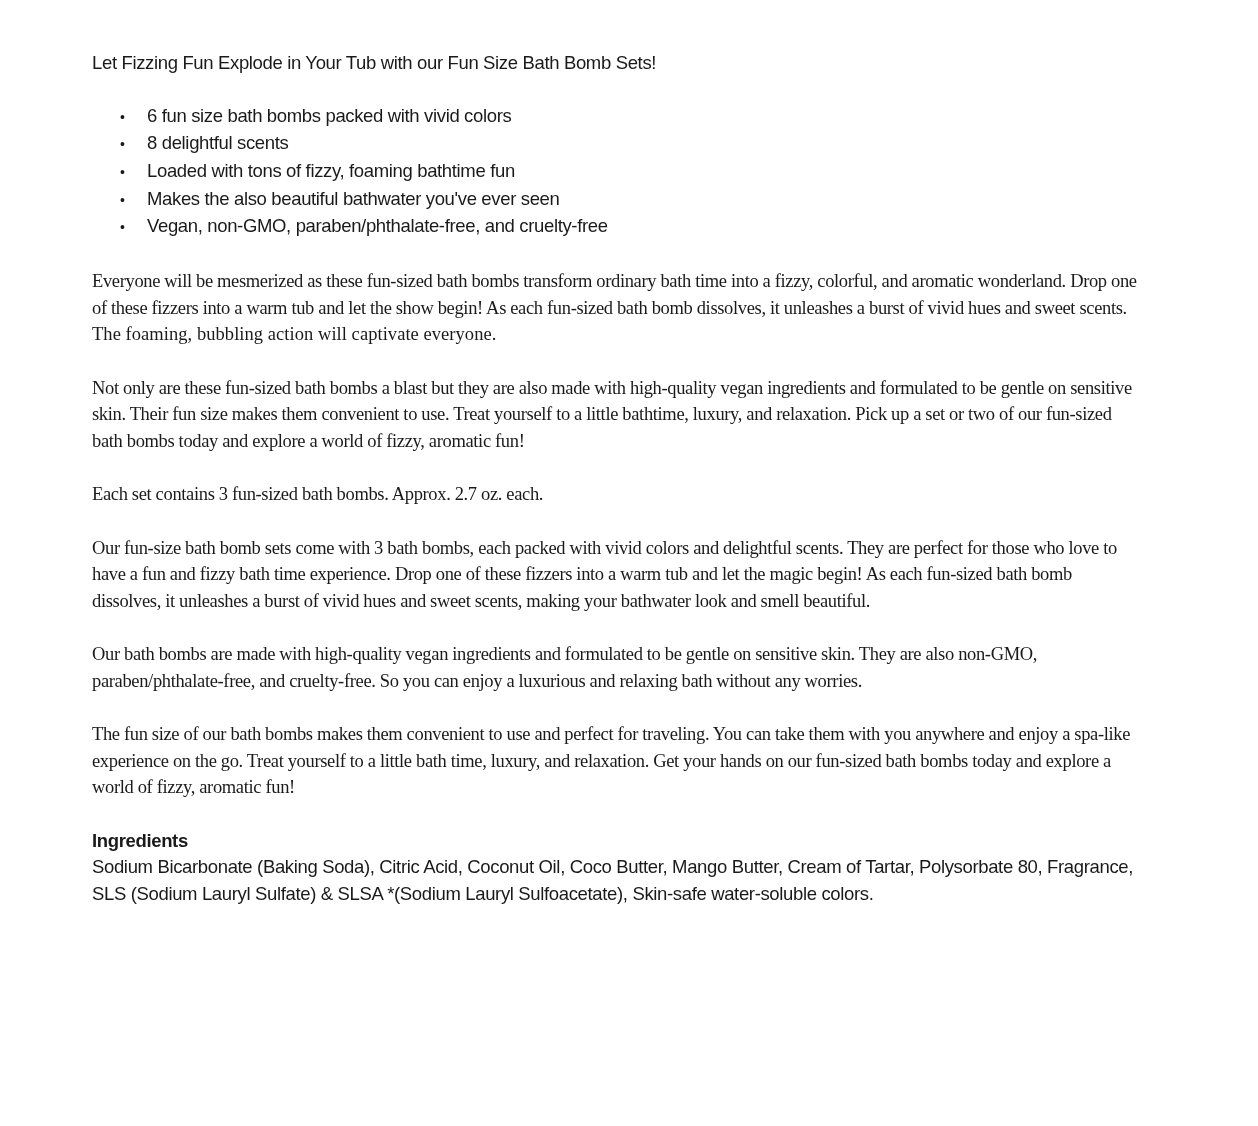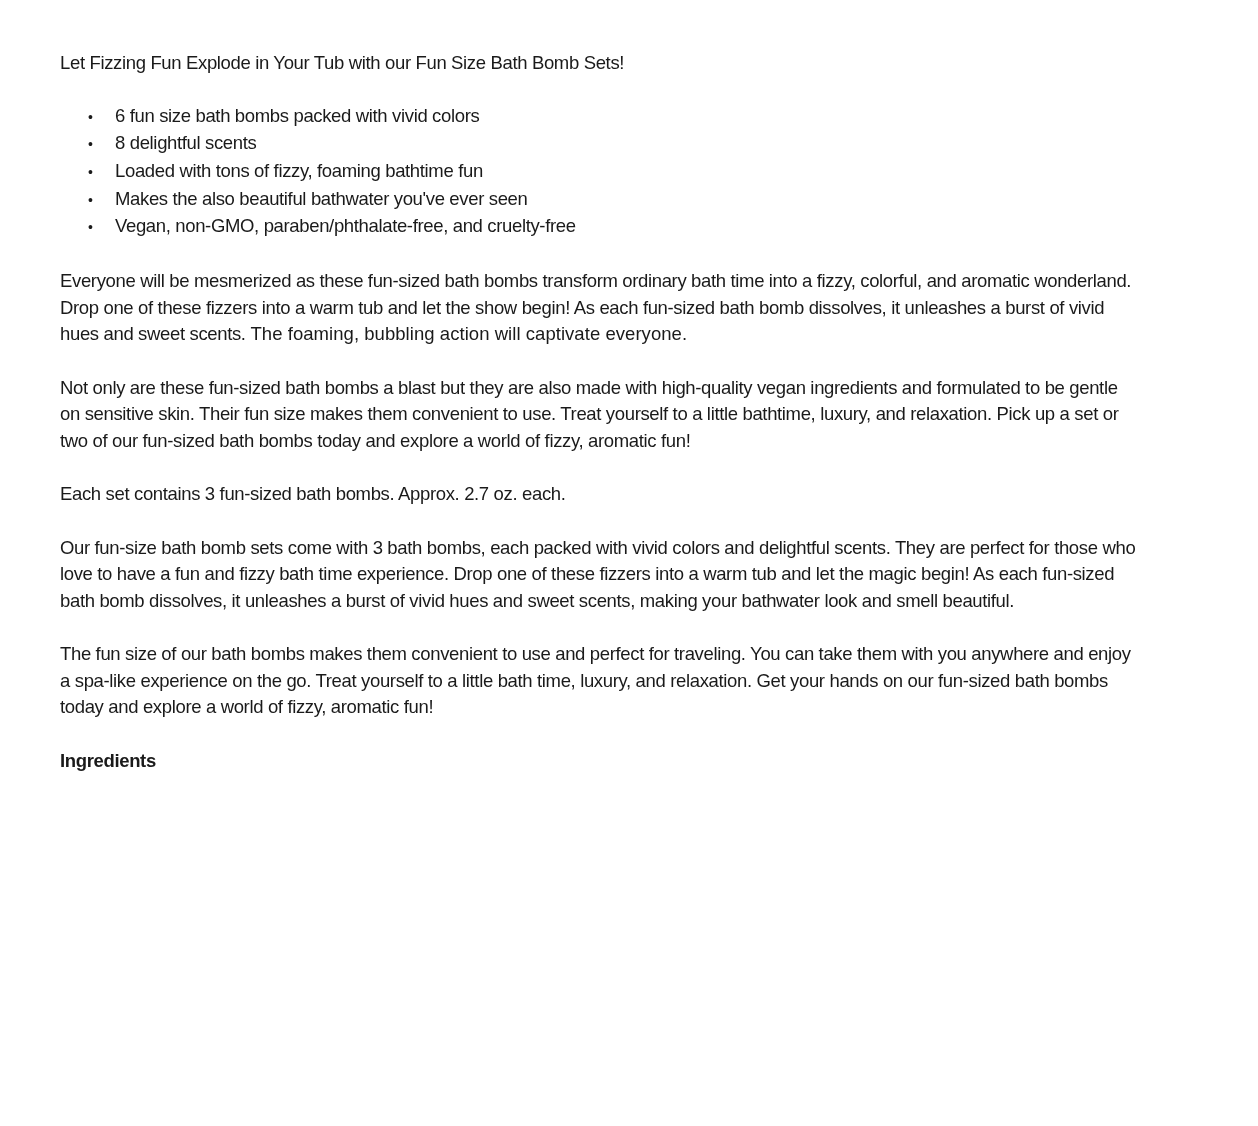--- a/index.html
+++ b/index.html
@@ -17,7 +17,7 @@
   }
   .doc {
     box-sizing: border-box;
-    padding: 50px 58px 0 60px;
+    padding: 50px 58px 0 92px;
     max-width: 1200px;
   }
   .doc-text {

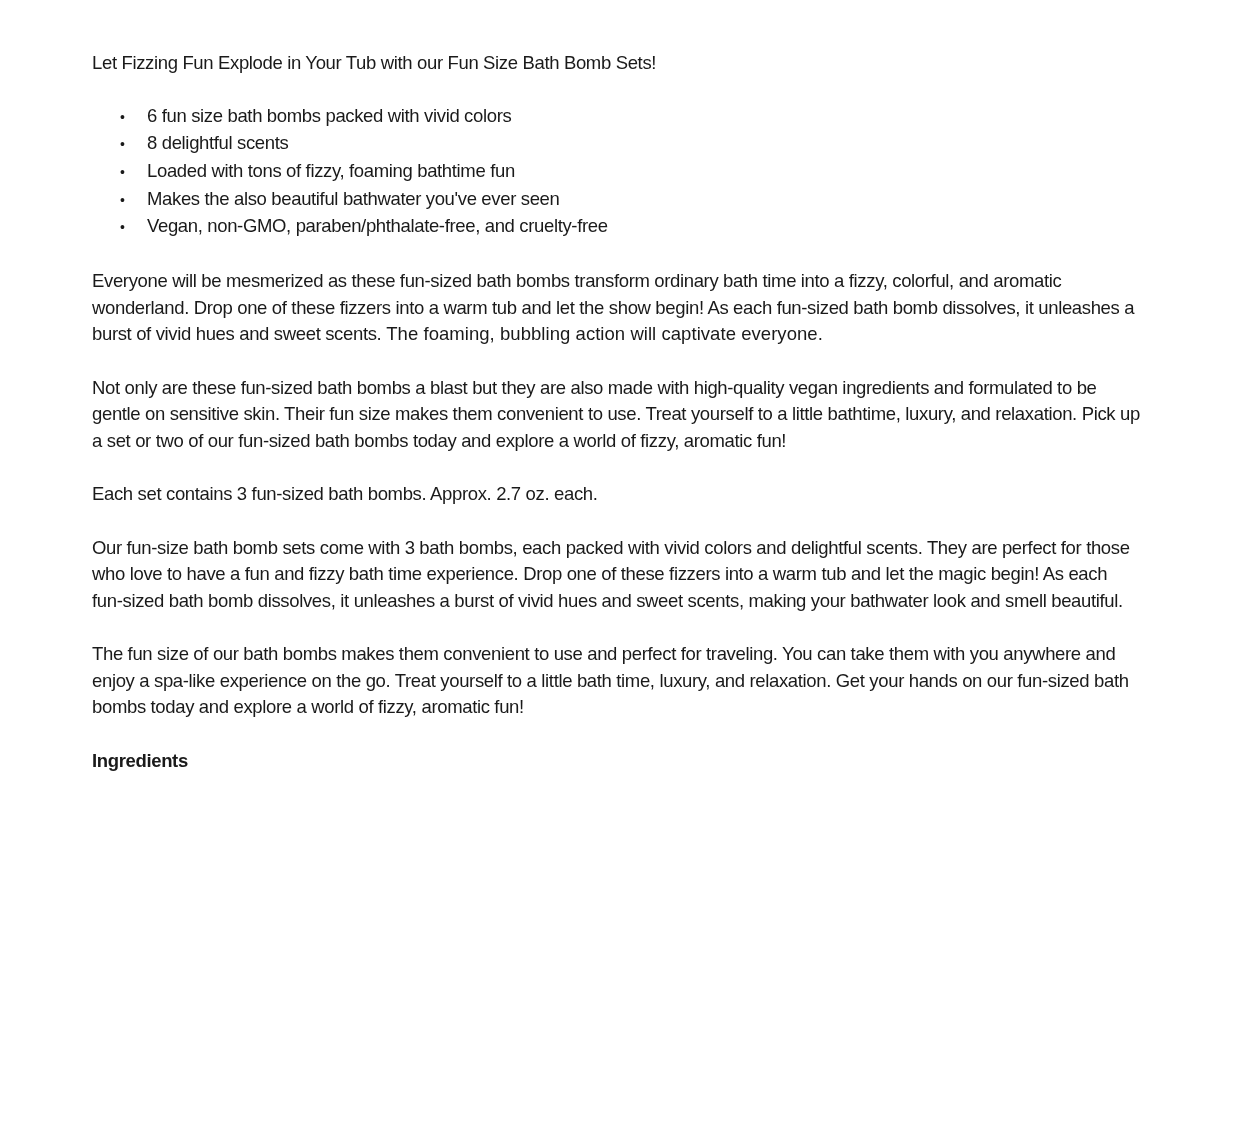--- a/index.html
+++ b/index.html
@@ -51,6 +51,7 @@
   p.para {
     margin: 16px 0 27px 0;
     max-width: 1080px;
+    font-family: Liberation Serif, serif;
   }
   .tail-segment {
     letter-spacing: 0.05px;

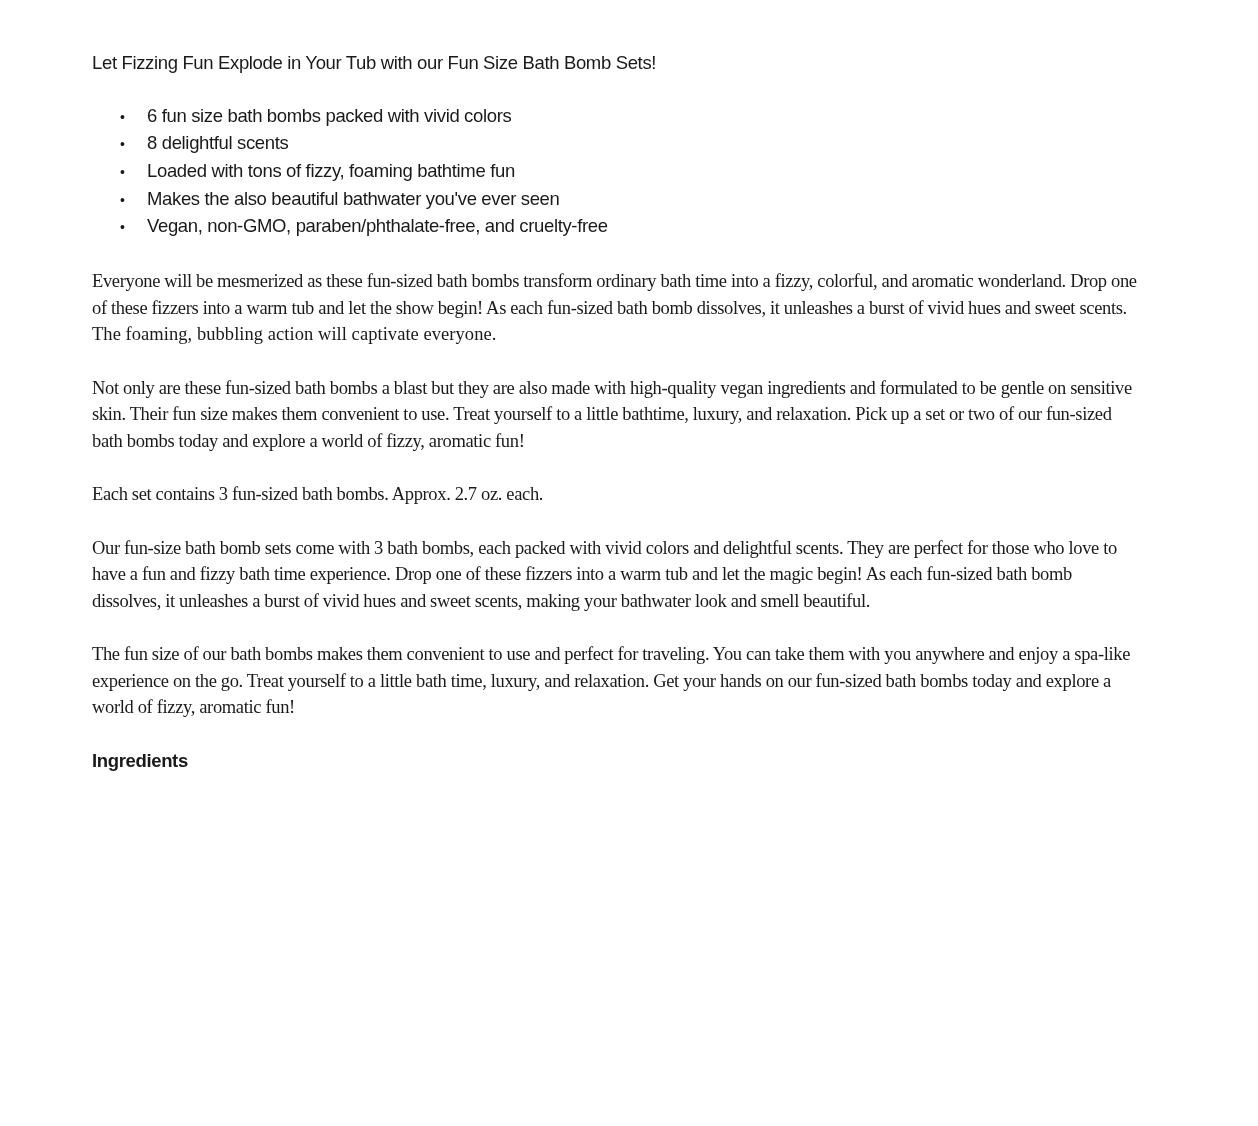--- a/index.html
+++ b/index.html
@@ -105,6 +105,7 @@
 
   <p class="para">Our fun-size bath bomb sets come with 3 bath bombs, each packed with vivid colors and delightful scents. They are perfect for those who love to have a fun and fizzy bath time experience. Drop one of these fizzers into a warm tub and let the magic begin! As each fun-sized bath bomb dissolves, it unleashes a burst of vivid hues and sweet scents, making your bathwater look and smell beautiful.</p>
 
+  <p class="para">Our bath bombs are made with high-quality vegan ingredients and formulated to be gentle on sensitive skin. They are also non-GMO, paraben/phthalate-free, and cruelty-free. So you can enjoy a luxurious and relaxing bath without any worries.</p>
 
   <p class="para">The fun size of our bath bombs makes them convenient to use and perfect for traveling. You can take them with you anywhere and enjoy a spa-like experience on the go. Treat yourself to a little bath time, luxury, and relaxation. Get your hands on our fun-sized bath bombs today and explore a world of fizzy, aromatic fun!</p>
 

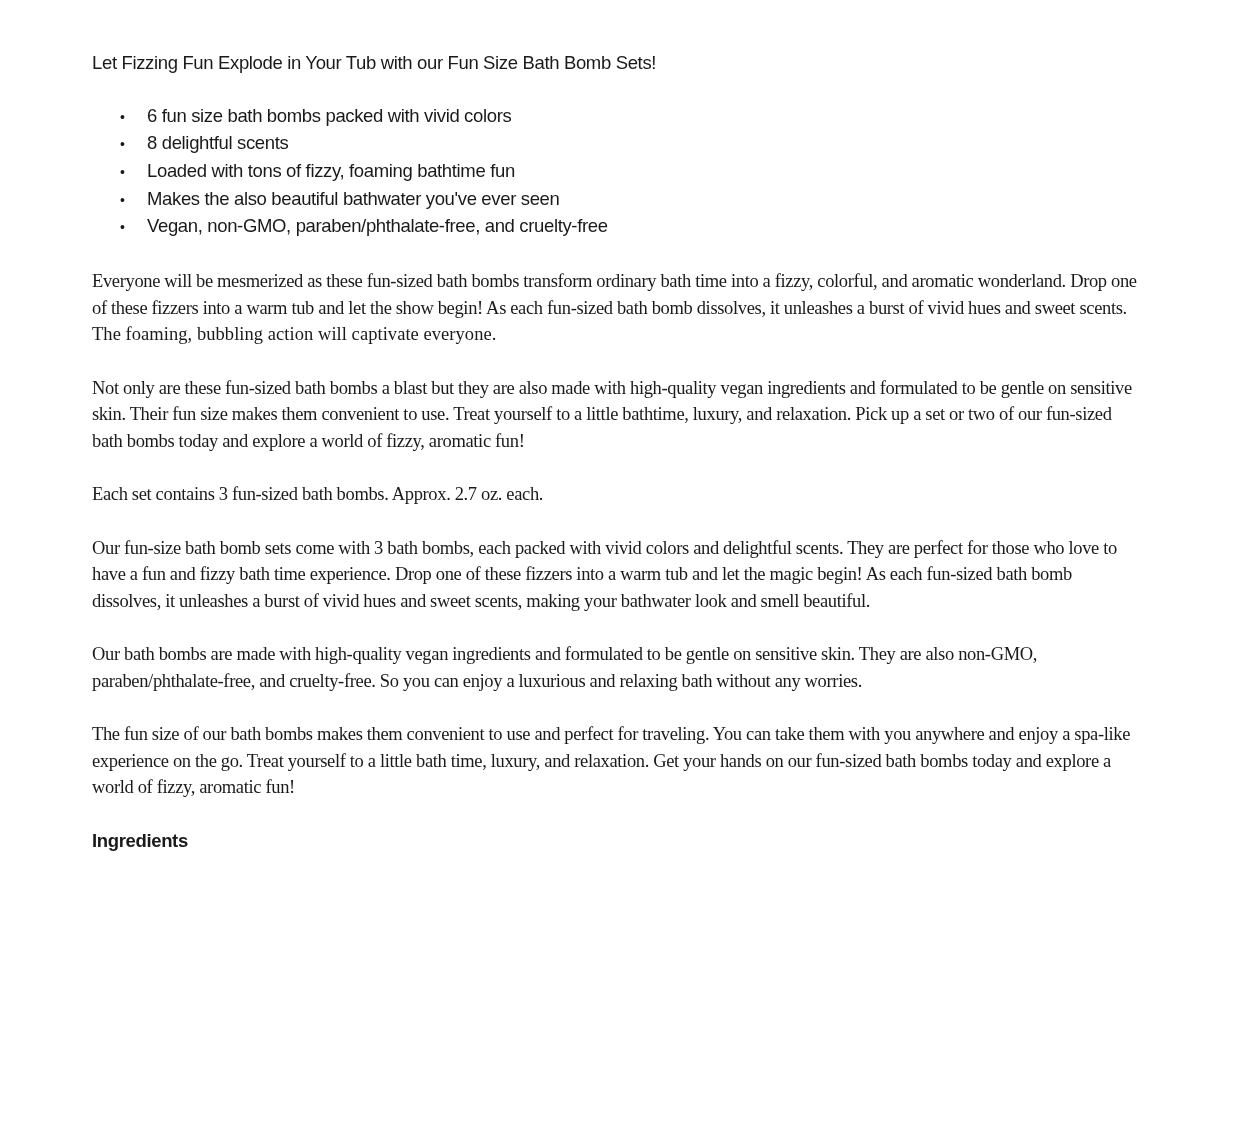--- a/index.html
+++ b/index.html
@@ -111,6 +111,7 @@
 
   <p class="ingredients-heading">Ingredients</p>
 
+  <p class="ingredients-body">Sodium Bicarbonate (Baking Soda), Citric Acid, Coconut Oil, Coco Butter, Mango Butter, Cream of Tartar, Polysorbate 80, Fragrance, SLS (Sodium Lauryl Sulfate) &amp; SLSA *(Sodium Lauryl Sulfoacetate), Skin-safe water-soluble colors.</p>
 
 </div>
 

